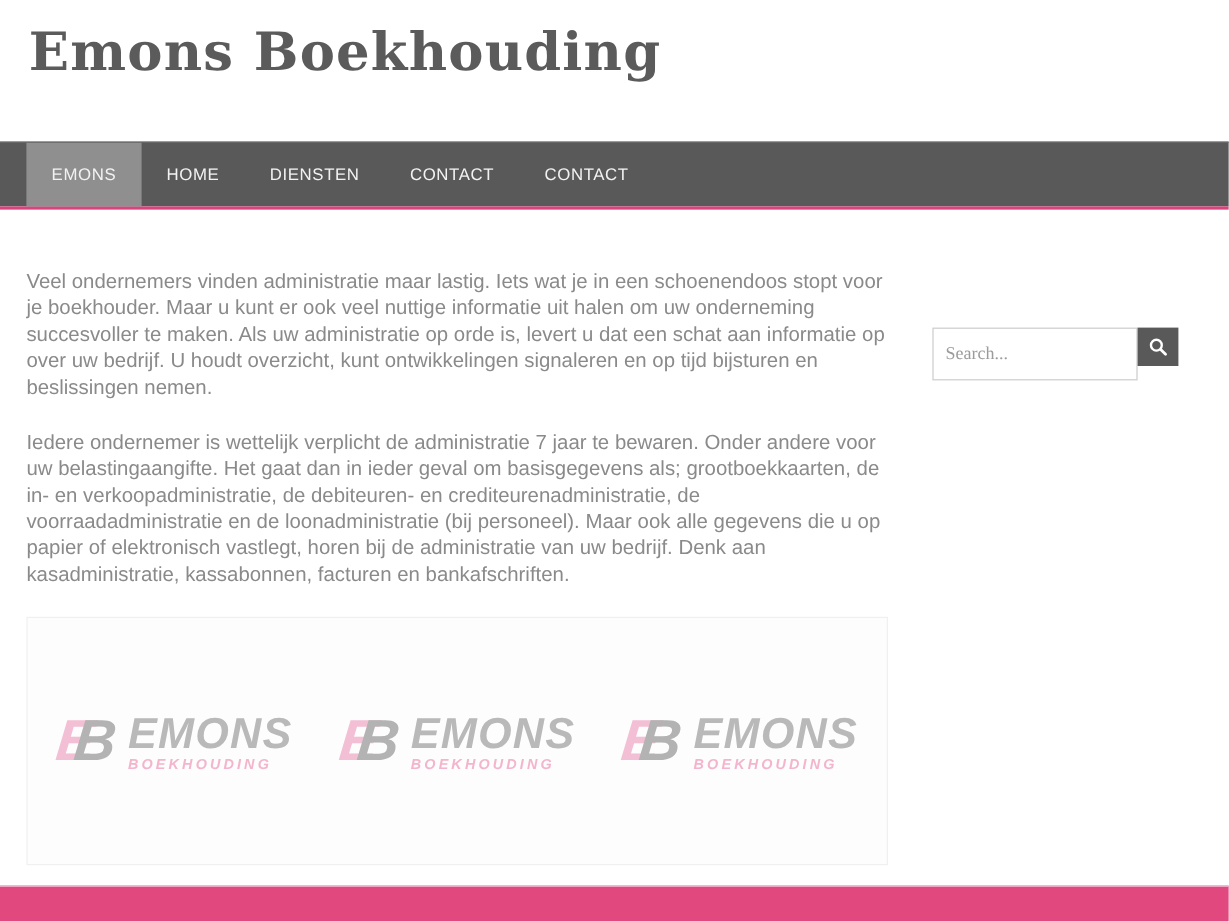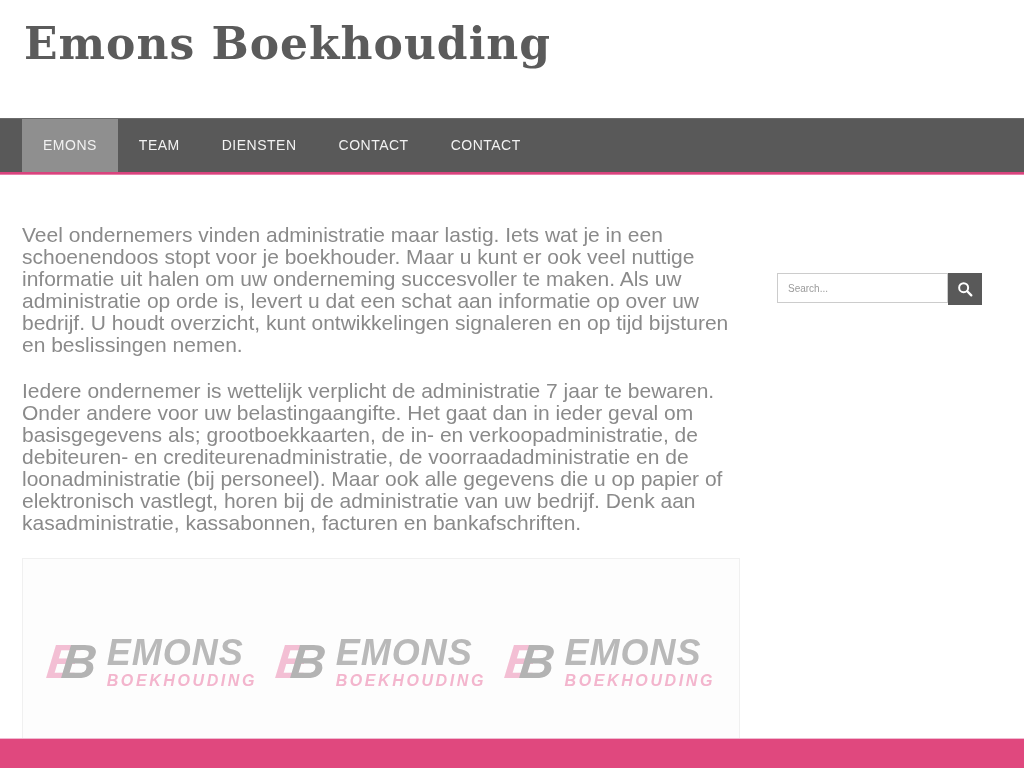--- a/index.html
+++ b/index.html
@@ -174,7 +174,7 @@
 <nav class="main-nav">
   <ul>
     <li class="active">EMONS</li>
-    <li>TEAM</li>
+    <li>HOME</li>
     <li>DIENSTEN</li>
     <li>CONTACT</li>
     <li>CONTACT</li>

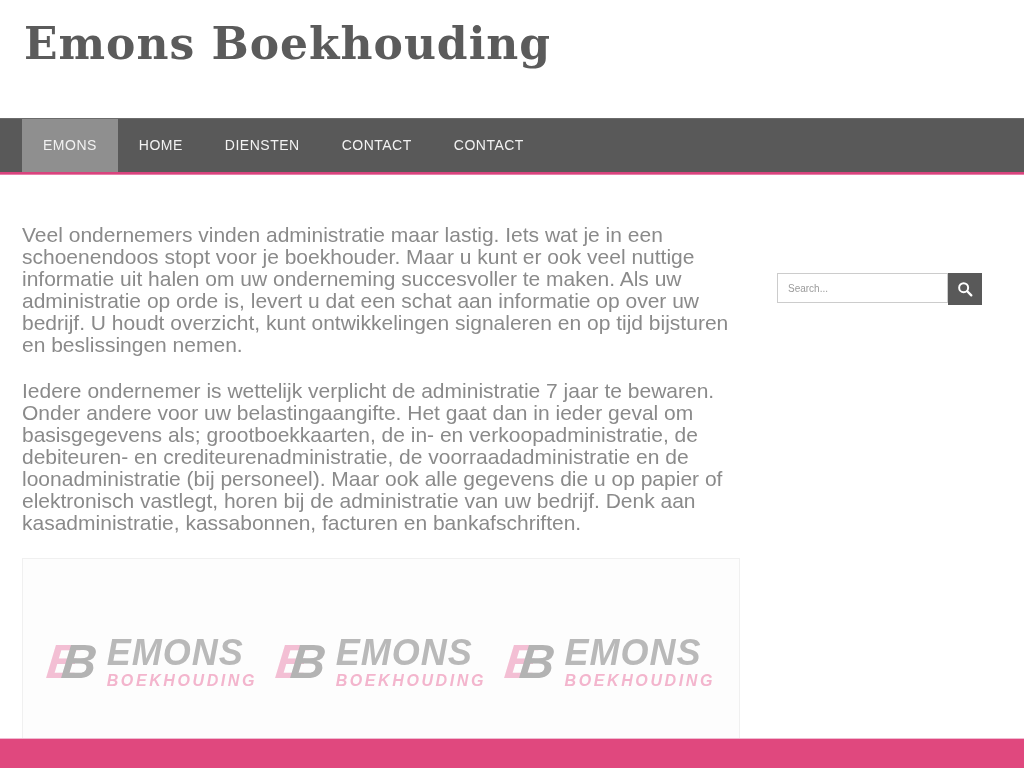--- a/index.html
+++ b/index.html
@@ -72,7 +72,7 @@
     width: 717px;
   }
   .content p {
-    font-size: 21px;
+    font-size: 17px;
     line-height: 22px;
     color: var(--text-gray);
     margin-bottom: 24px;

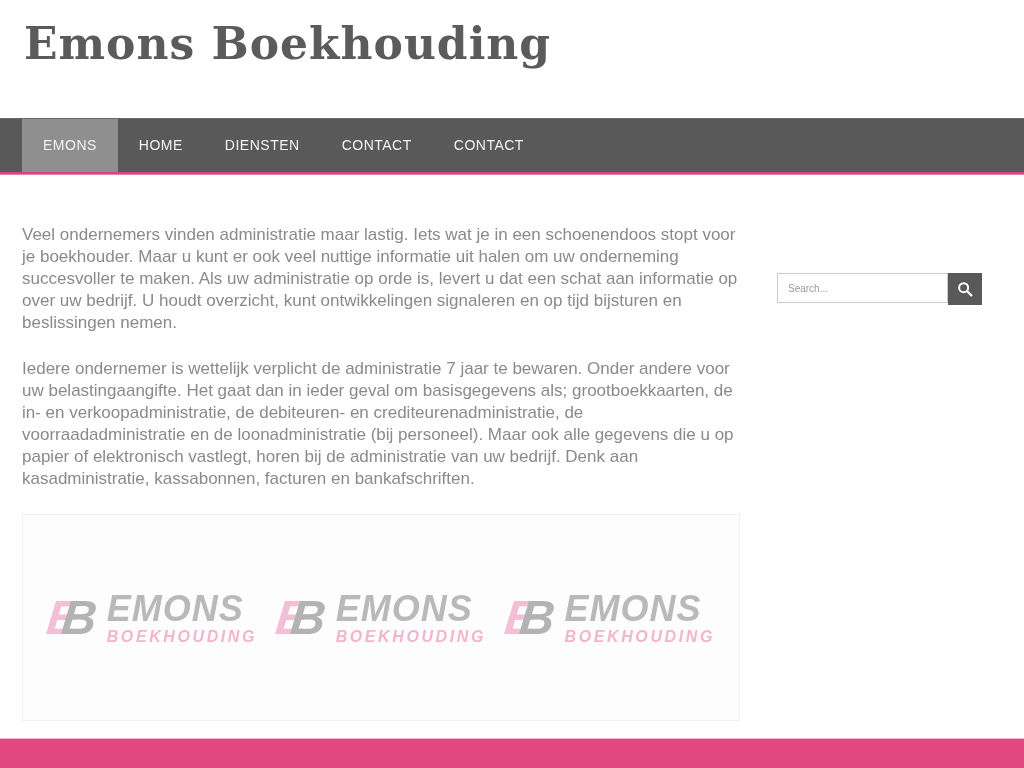--- a/index.html
+++ b/index.html
@@ -87,13 +87,13 @@
   }
   .search-input {
     width: 171px;
-    height: 30px;
+    height: 44px;
     border: 1px solid #cccccc;
     padding: 0 10px;
-    font-size: 10px;
+    font-size: 15px;
     color: #666;
     outline: none;
-    font-family: Liberation Sans, sans-serif;
+    font-family: Liberation Serif, serif;
   }
   .search-input::placeholder { color: #9b9b9b; }
   .search-button {

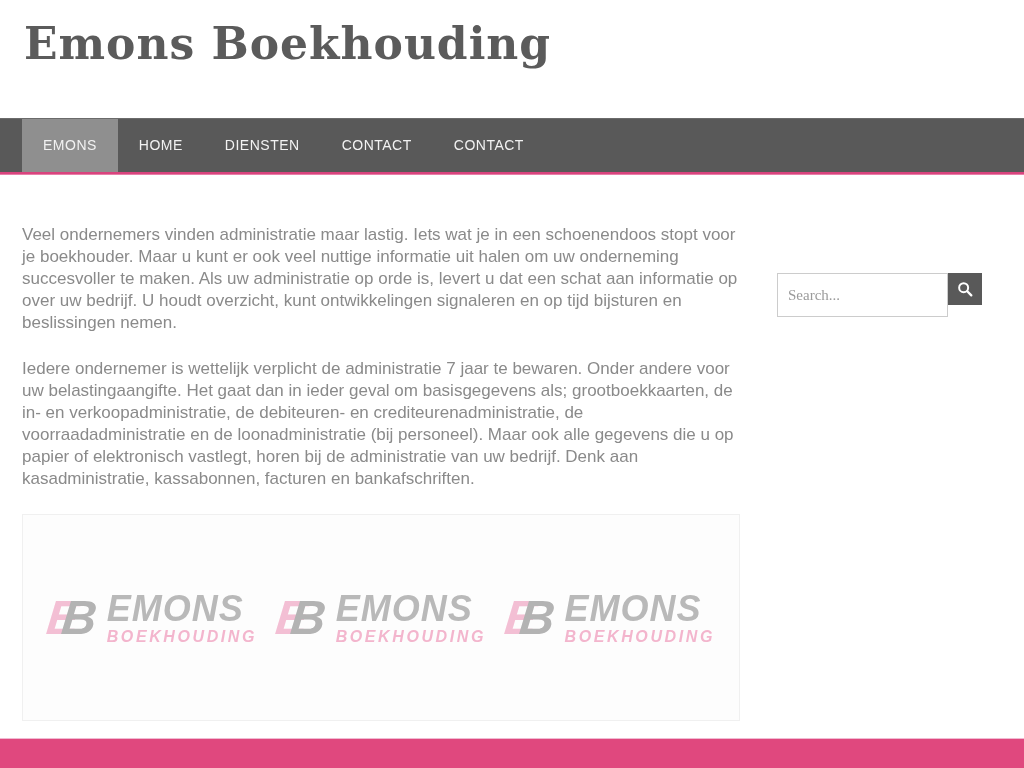--- a/index.html
+++ b/index.html
@@ -144,7 +144,7 @@
     line-height: 1;
   }
   .logo-subname {
-    font-size: 16px;
+    font-size: 12px;
     font-weight: bold;
     font-style: italic;
     color: #f2aec8;

